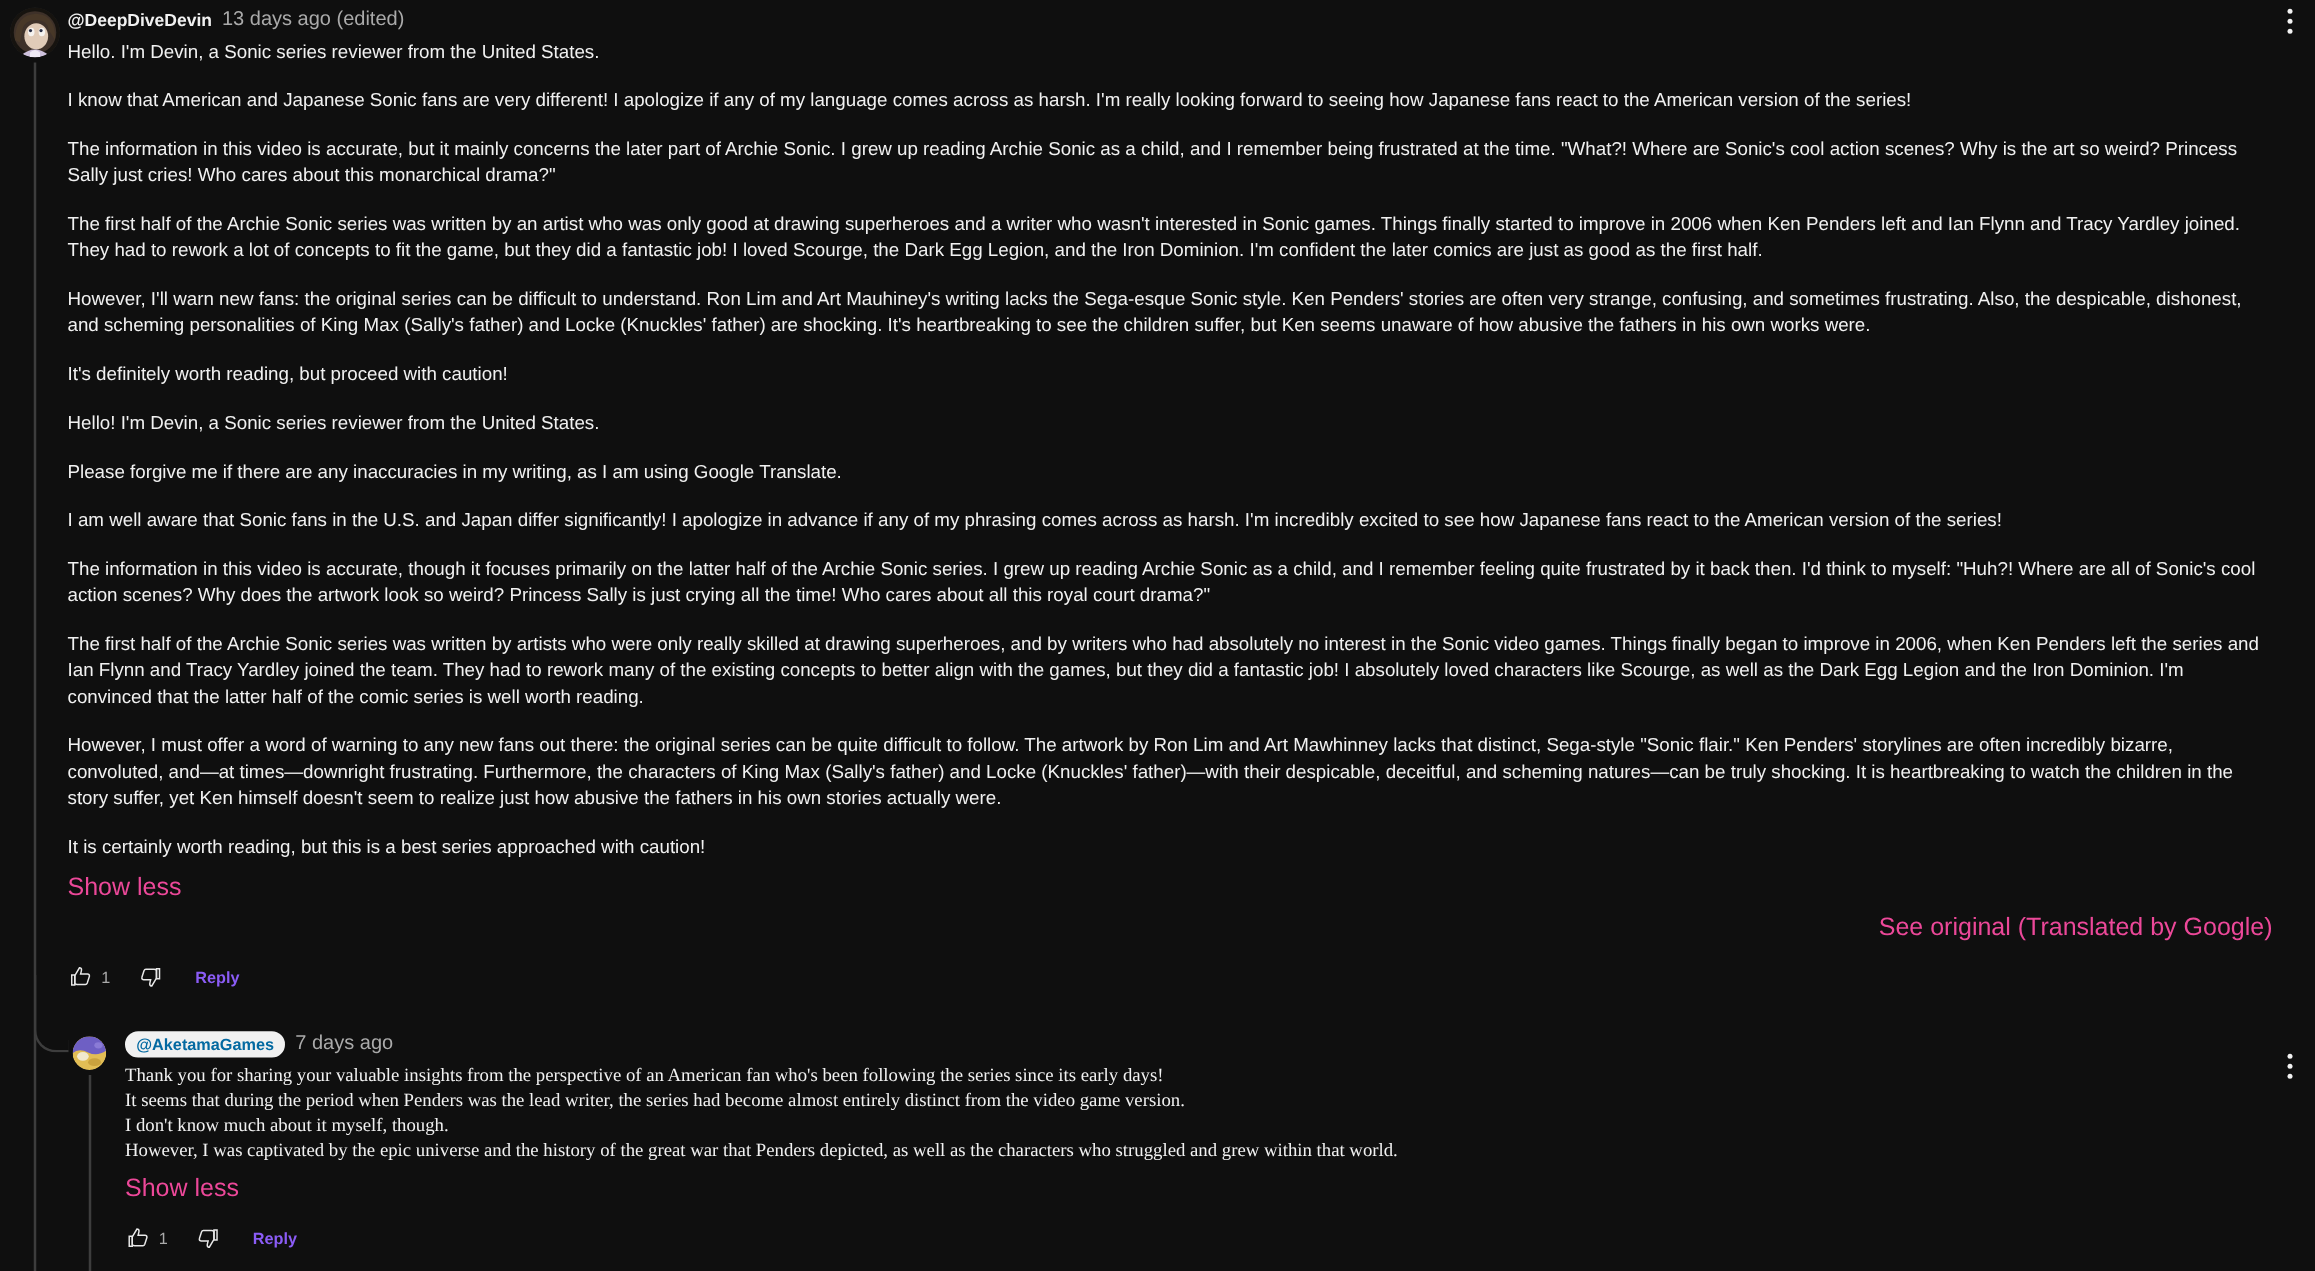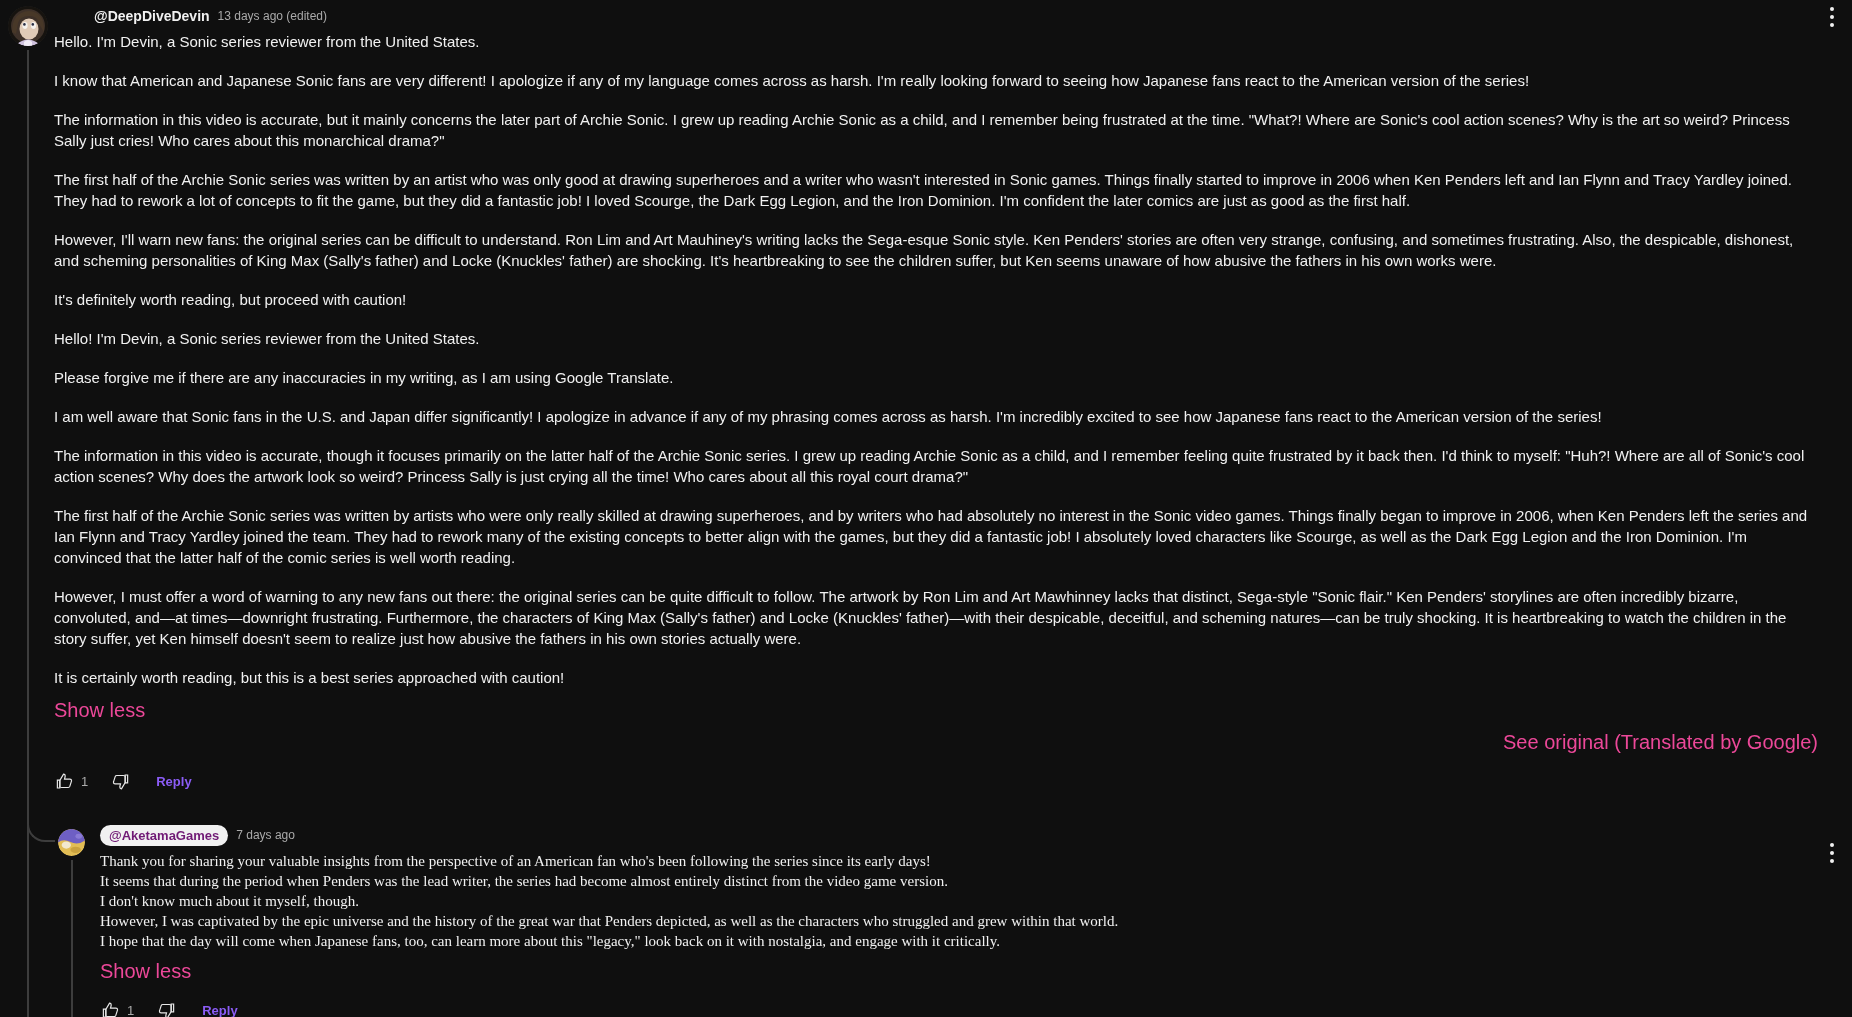--- a/index.html
+++ b/index.html
@@ -36,7 +36,7 @@
   .content { flex: 1 1 auto; min-width: 0; padding-right: 28px; }
 
   .comment-header { display: flex; align-items: center; height: 20px; }
-  .author-name { font-size: 14px; font-weight: 700; color: #f1f1f1; cursor: pointer; margin-left: 40px; }
+  .author-name { font-size: 14px; font-weight: 700; color: #f1f1f1; cursor: pointer; }
   .author-badge {
     background: #f1f1f1; color: #701a75; font-size: 13px; font-weight: 700;
     padding: 3px 9px; border-radius: 12px; cursor: pointer;

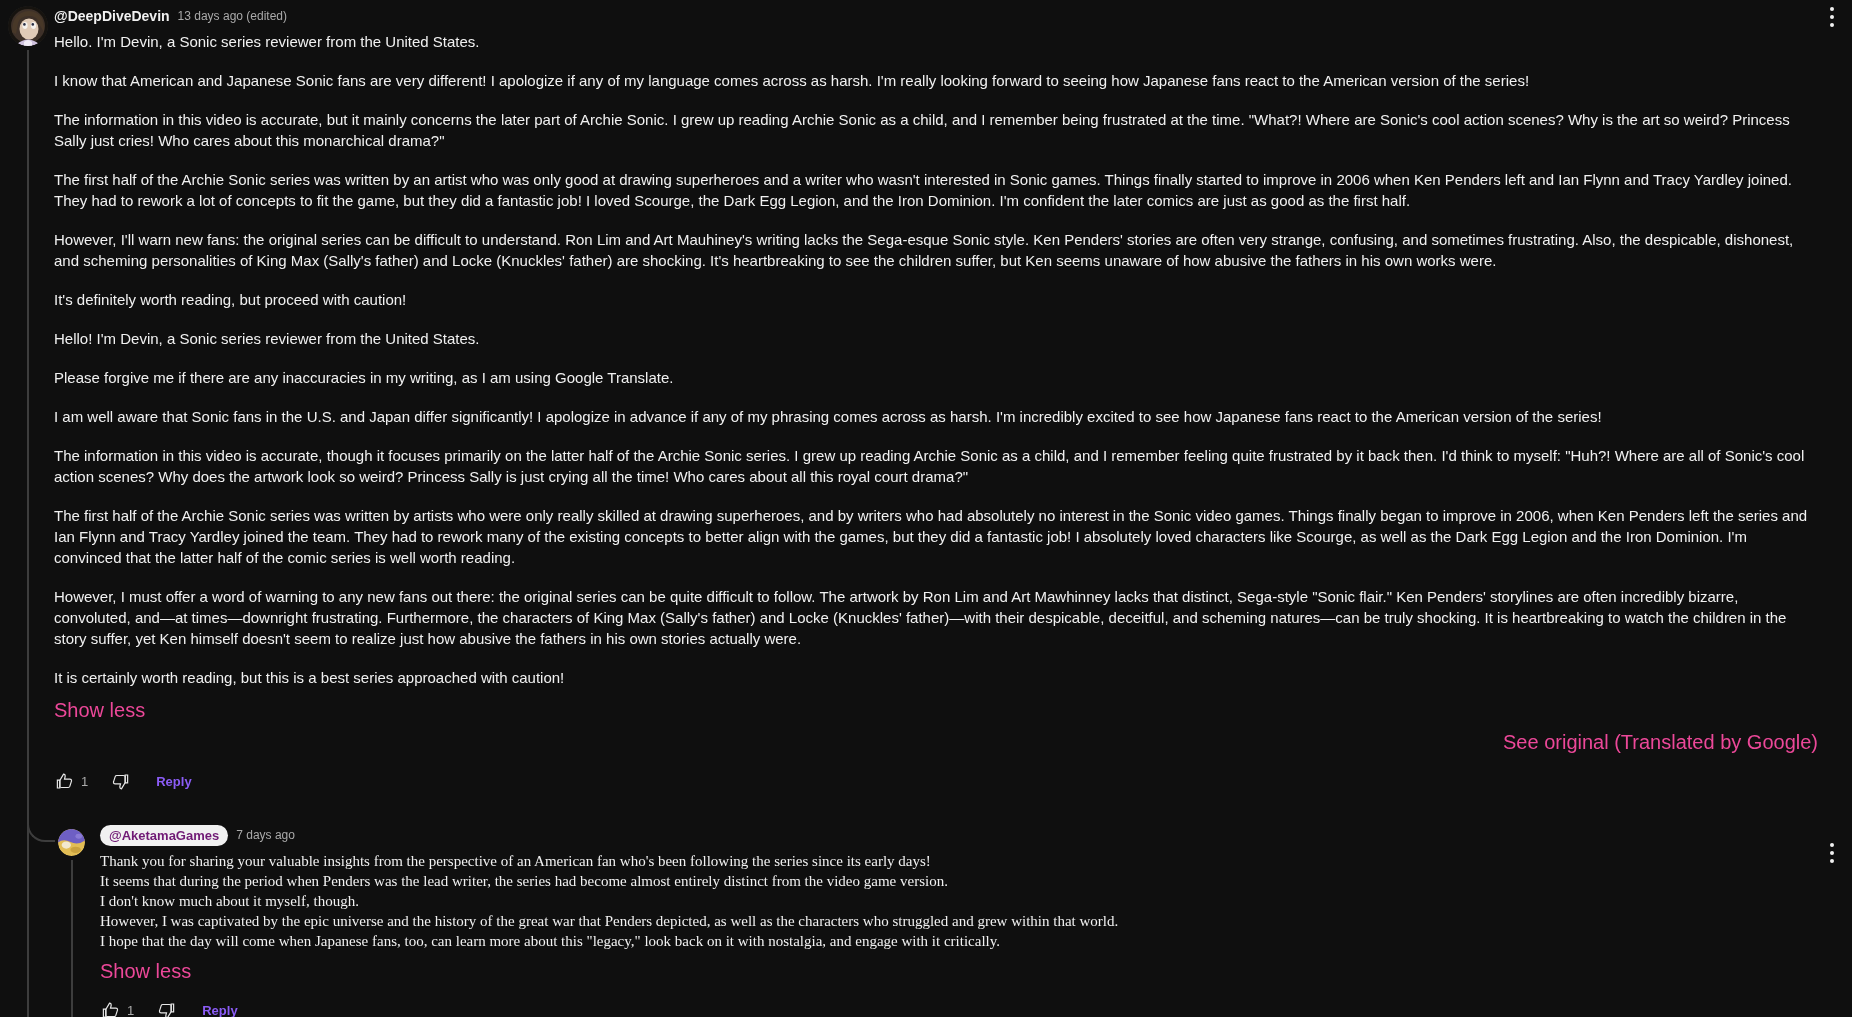--- a/index.html
+++ b/index.html
@@ -41,7 +41,7 @@
     background: #f1f1f1; color: #701a75; font-size: 13px; font-weight: 700;
     padding: 3px 9px; border-radius: 12px; cursor: pointer;
   }
-  .timestamp { font-size: 12px; color: #aaaaaa; margin-left: 8px; cursor: pointer; }
+  .timestamp { font-size: 16px; color: #aaaaaa; margin-left: 8px; cursor: pointer; }
 
   .comment-body { margin-top: 5px; }
   .comment-body p {

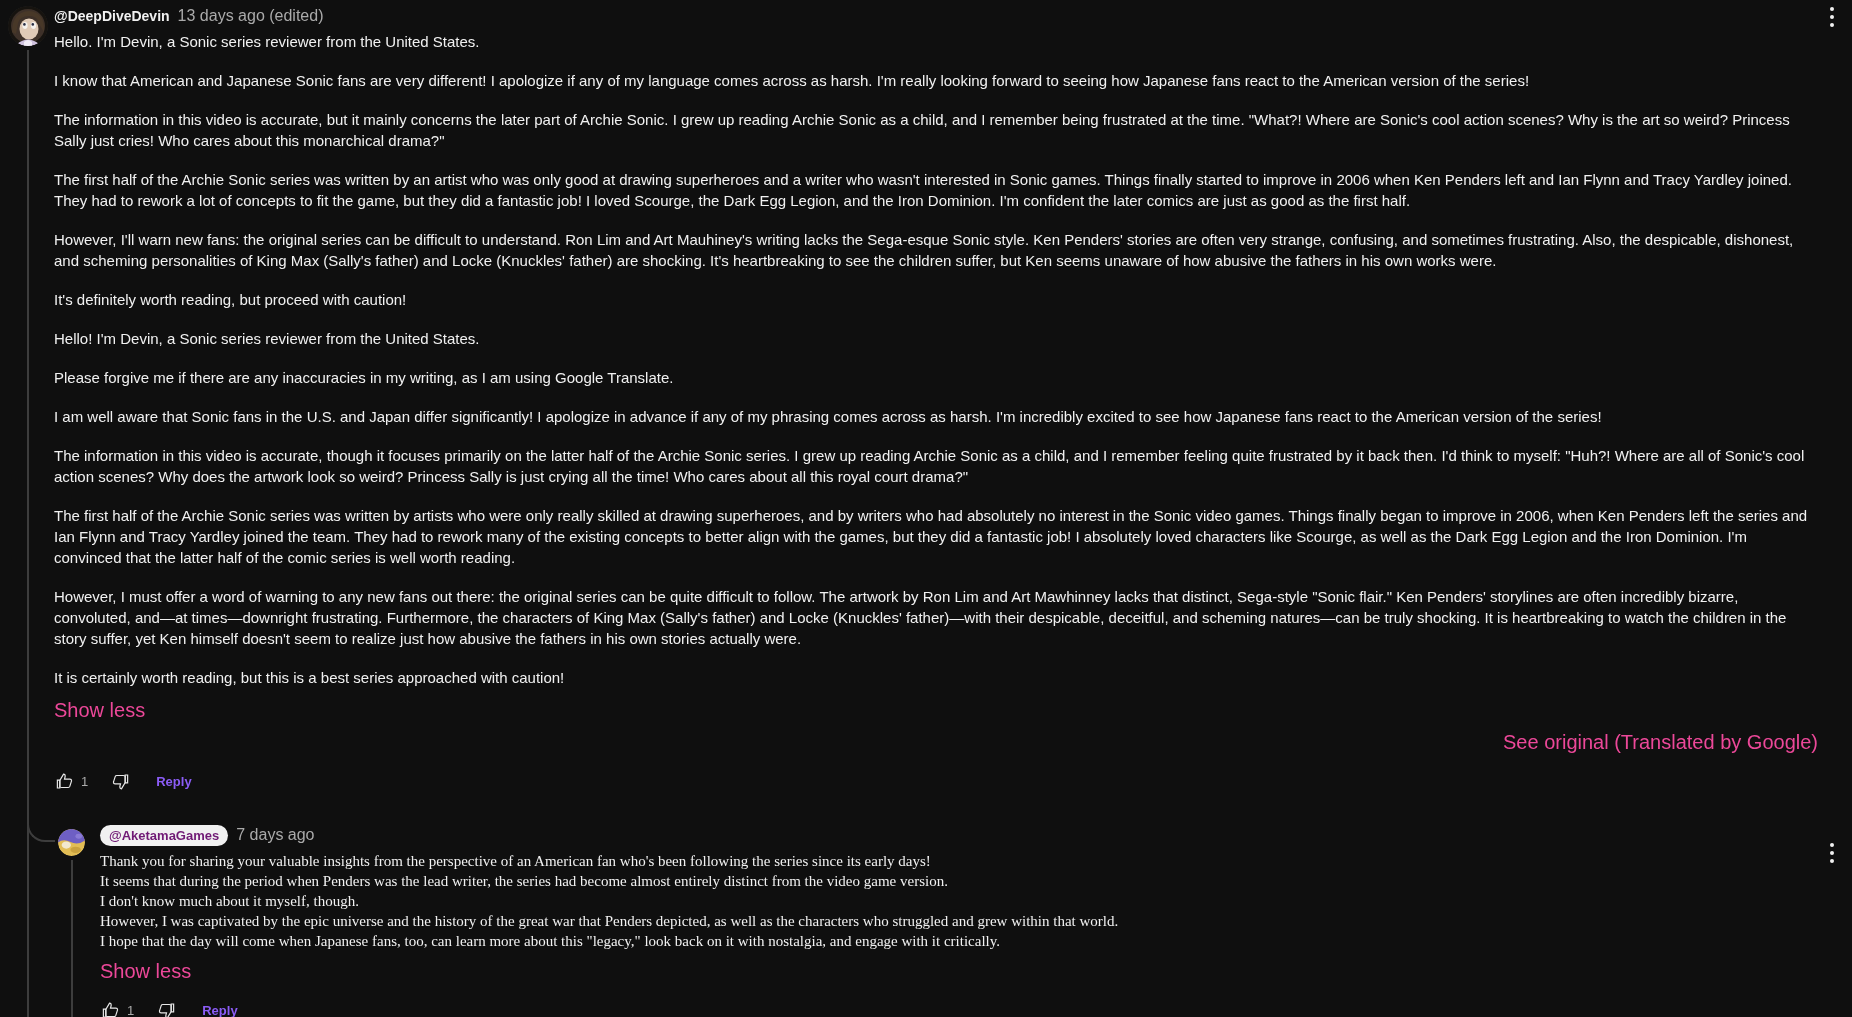--- a/index.html
+++ b/index.html
@@ -38,7 +38,7 @@
   .comment-header { display: flex; align-items: center; height: 20px; }
   .author-name { font-size: 14px; font-weight: 700; color: #f1f1f1; cursor: pointer; }
   .author-badge {
-    background: #f1f1f1; color: #701a75; font-size: 13px; font-weight: 700;
+    background: #f1f1f1; color: #0369a1; font-size: 13px; font-weight: 700;
     padding: 3px 9px; border-radius: 12px; cursor: pointer;
   }
   .timestamp { font-size: 16px; color: #aaaaaa; margin-left: 8px; cursor: pointer; }

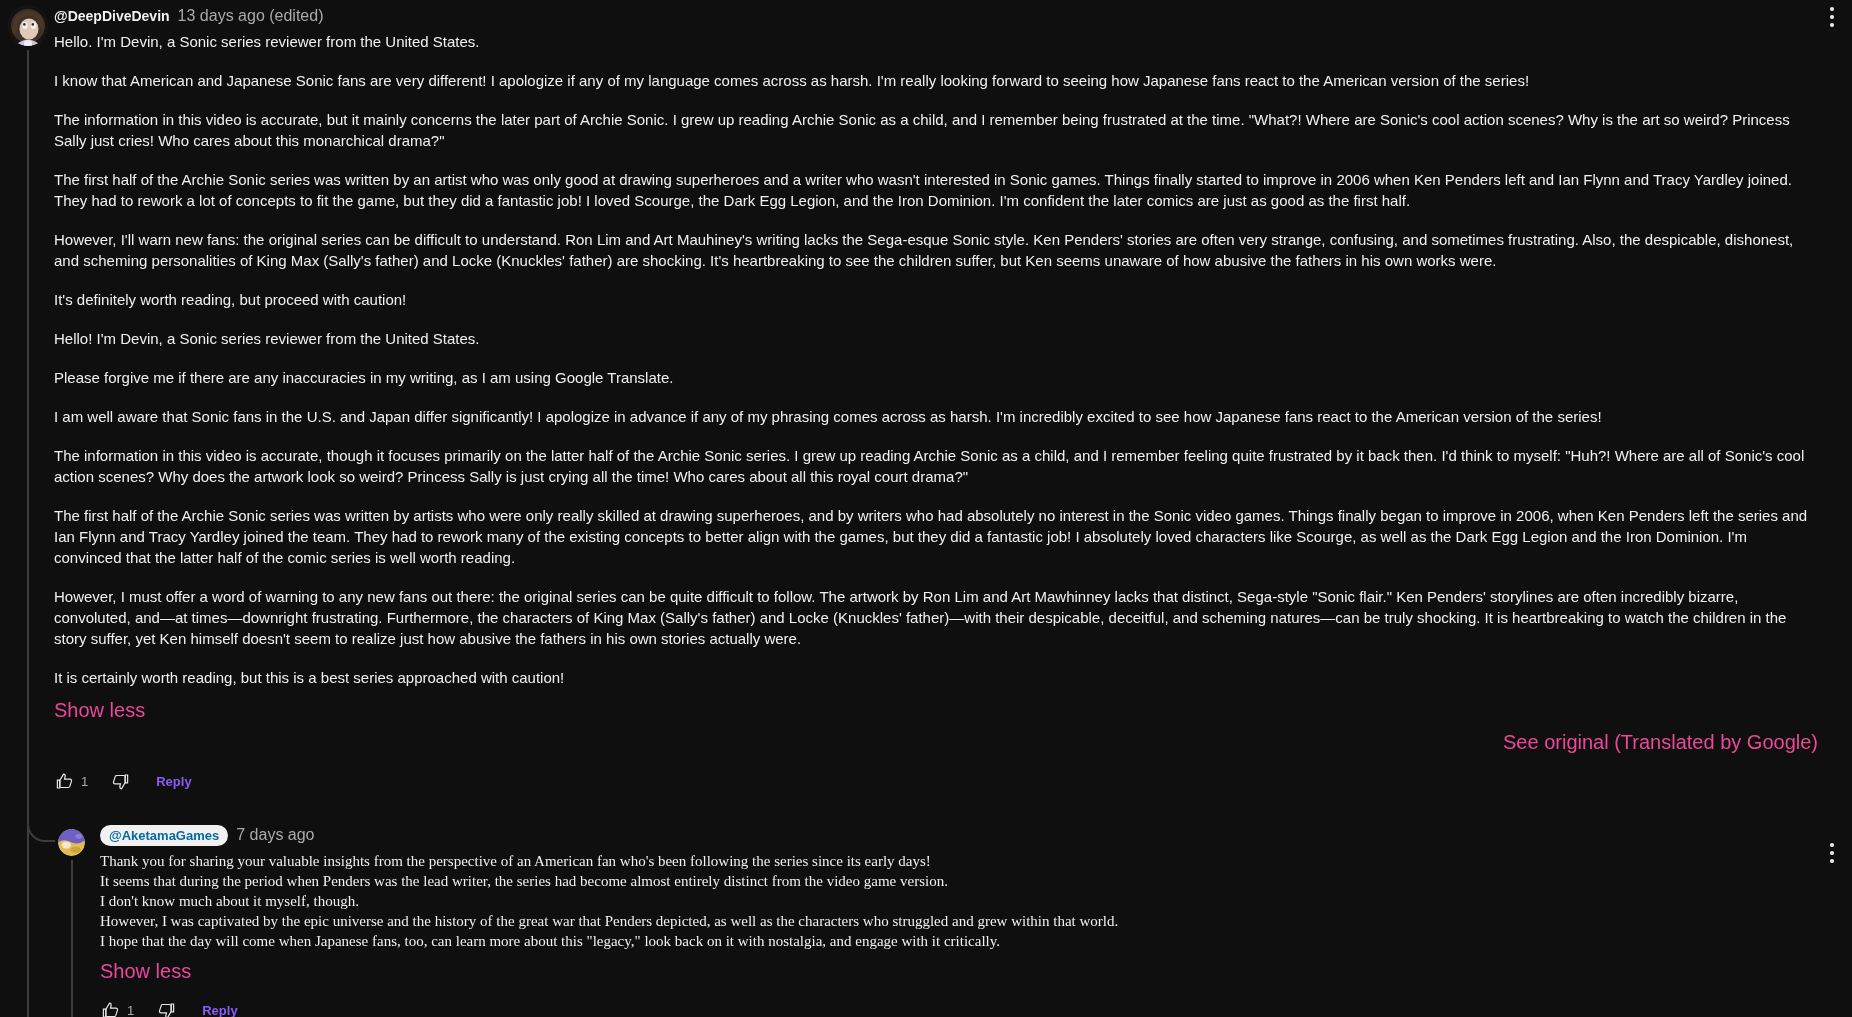--- a/index.html
+++ b/index.html
@@ -190,7 +190,6 @@
       <div class="reply-line">It seems that during the period when Penders was the lead writer, the series had become almost entirely distinct from the video game version.</div>
       <div class="reply-line">I don't know much about it myself, though.</div>
       <div class="reply-line">However, I was captivated by the epic universe and the history of the great war that Penders depicted, as well as the characters who struggled and grew within that world.</div>
-      <div class="reply-line">I hope that the day will come when Japanese fans, too, can learn more about this "legacy," look back on it with nostalgia, and engage with it critically.</div>
     </div>
     <div class="reply-showless">
       <span class="link-gray">Show less</span>

